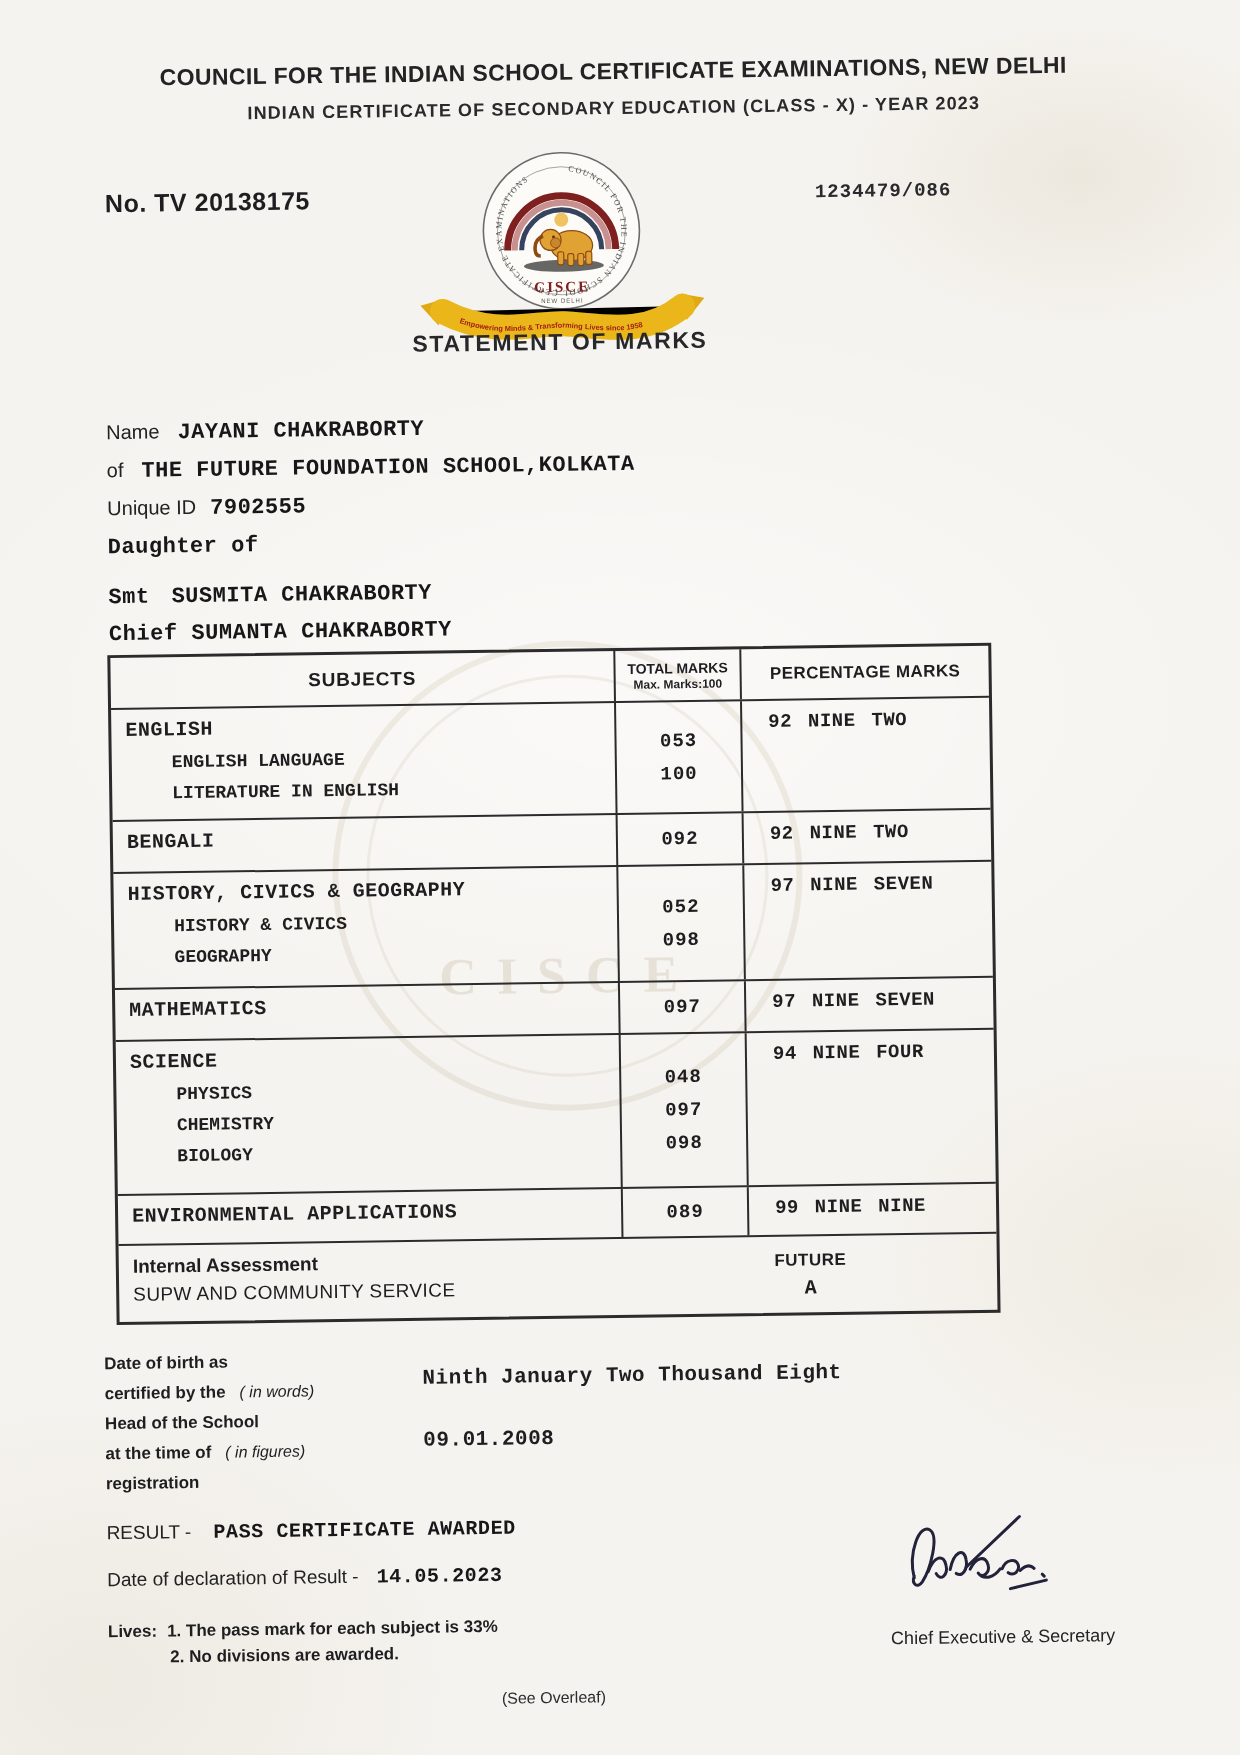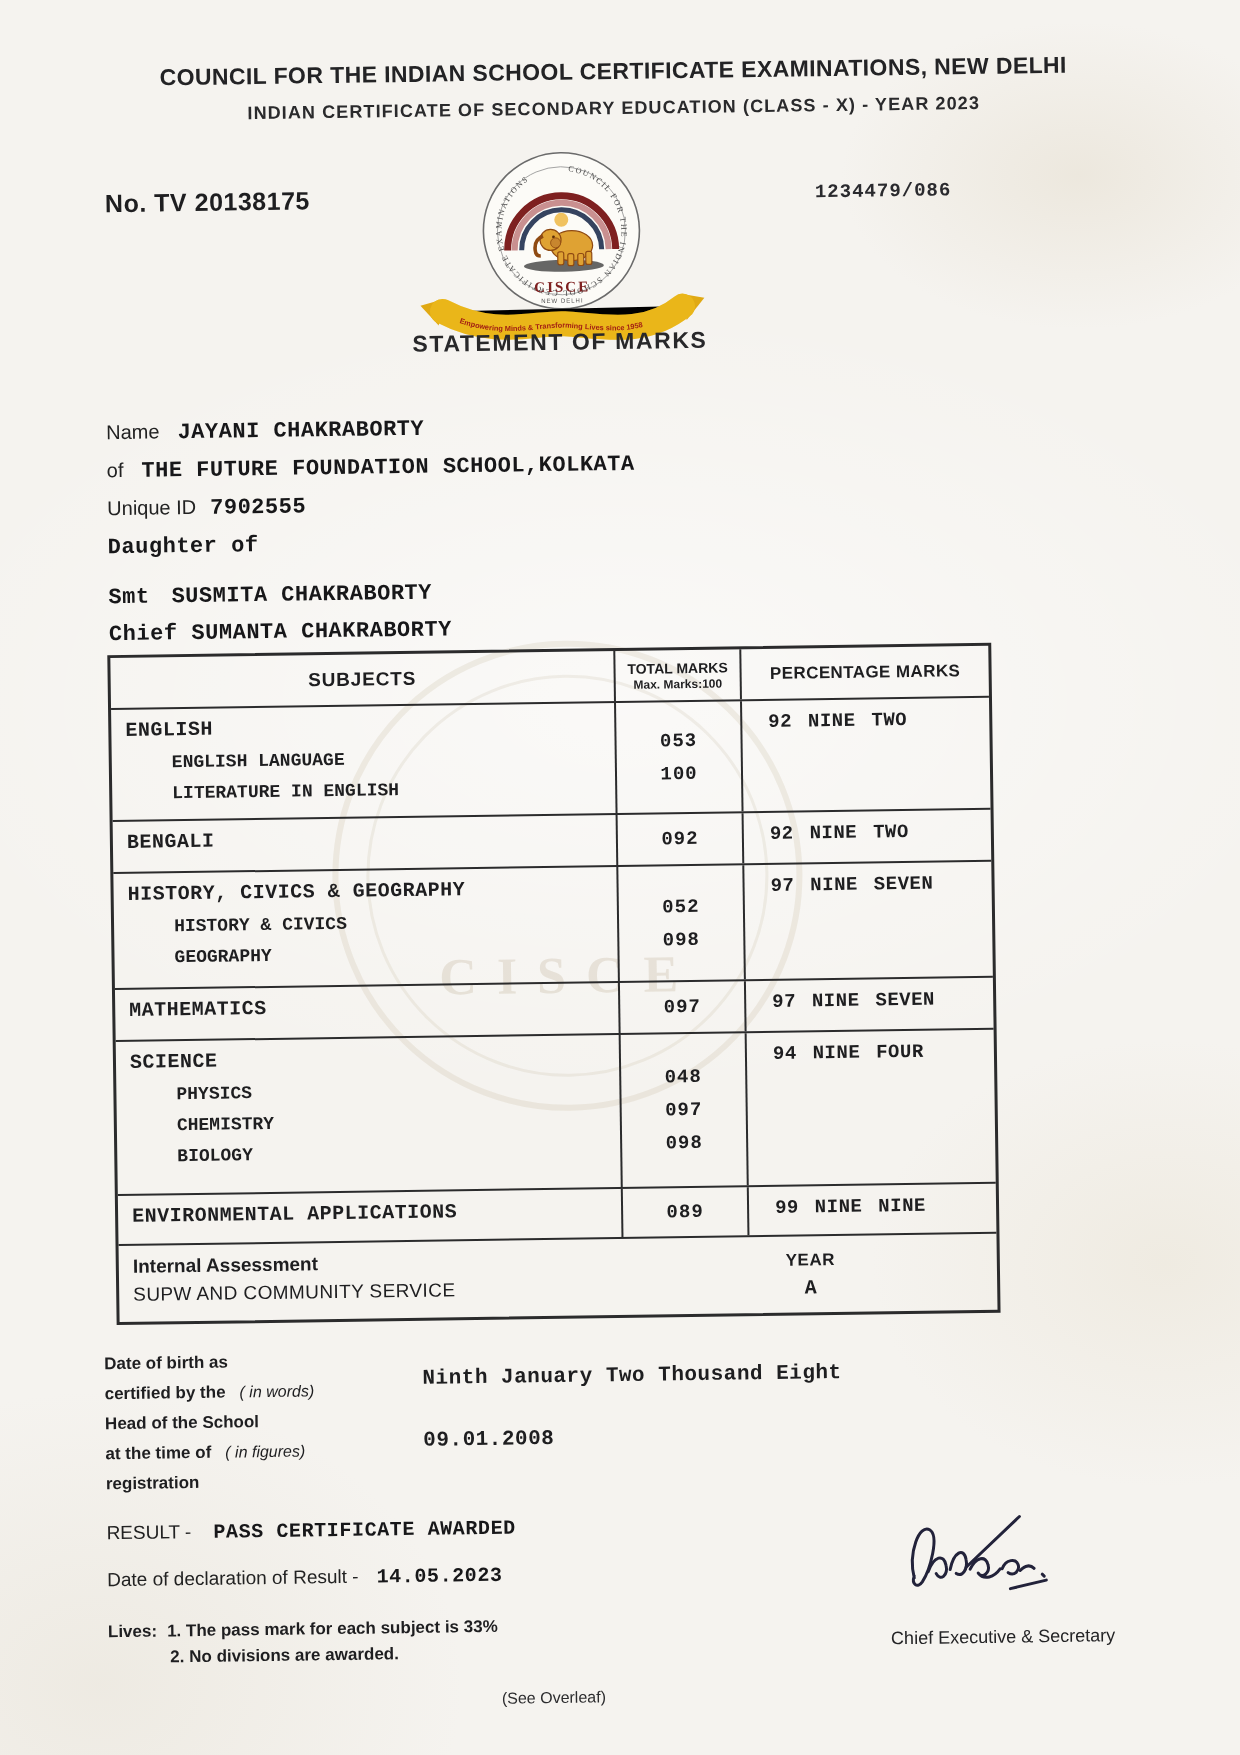--- a/index.html
+++ b/index.html
@@ -297,7 +297,7 @@
           <div class="int-name">SUPW AND COMMUNITY SERVICE</div>
         </div>
         <div class="c-int-right">
-          <div class="grade-label">YEAR</div>
+          <div class="grade-label">FUTURE</div>
           <div class="grade-value">A</div>
         </div>
       </div>

